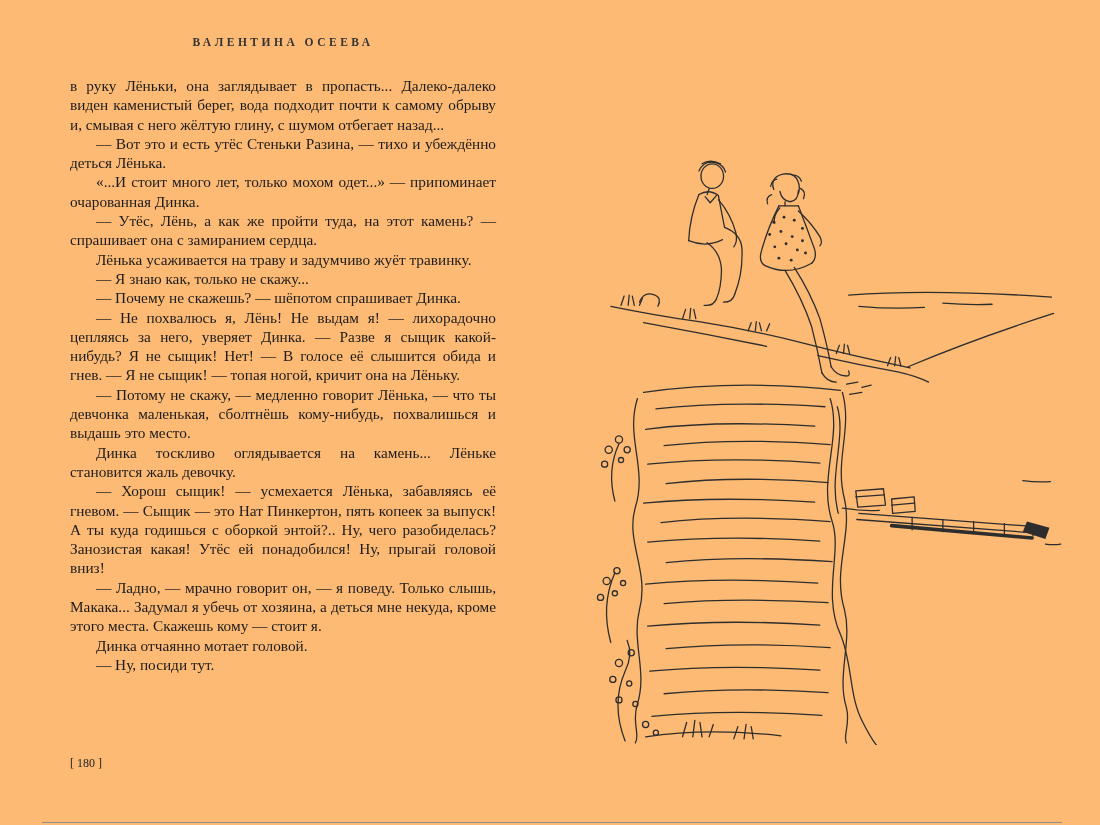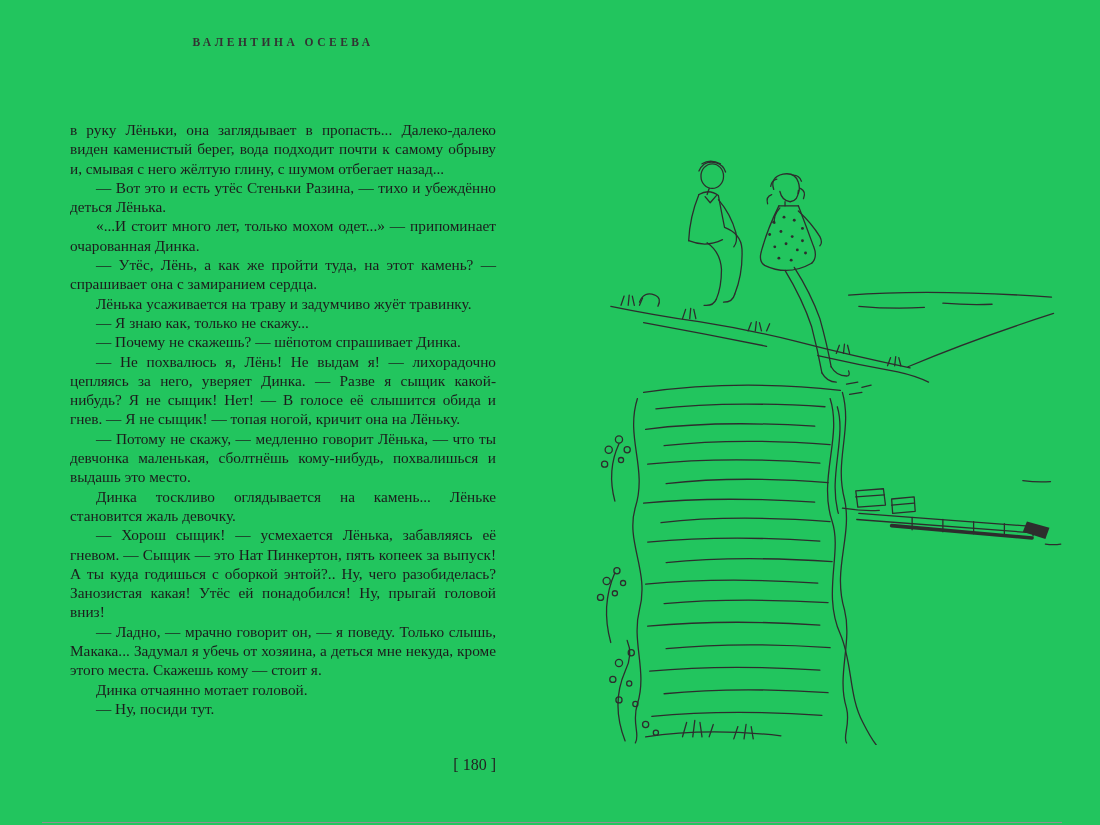--- a/index.html
+++ b/index.html
@@ -15,7 +15,7 @@
     position: relative;
     width: 1100px;
     height: 825px;
-    background: #22c55e;
+    background: #fdba74;
   }
   .running-head {
     position: absolute;

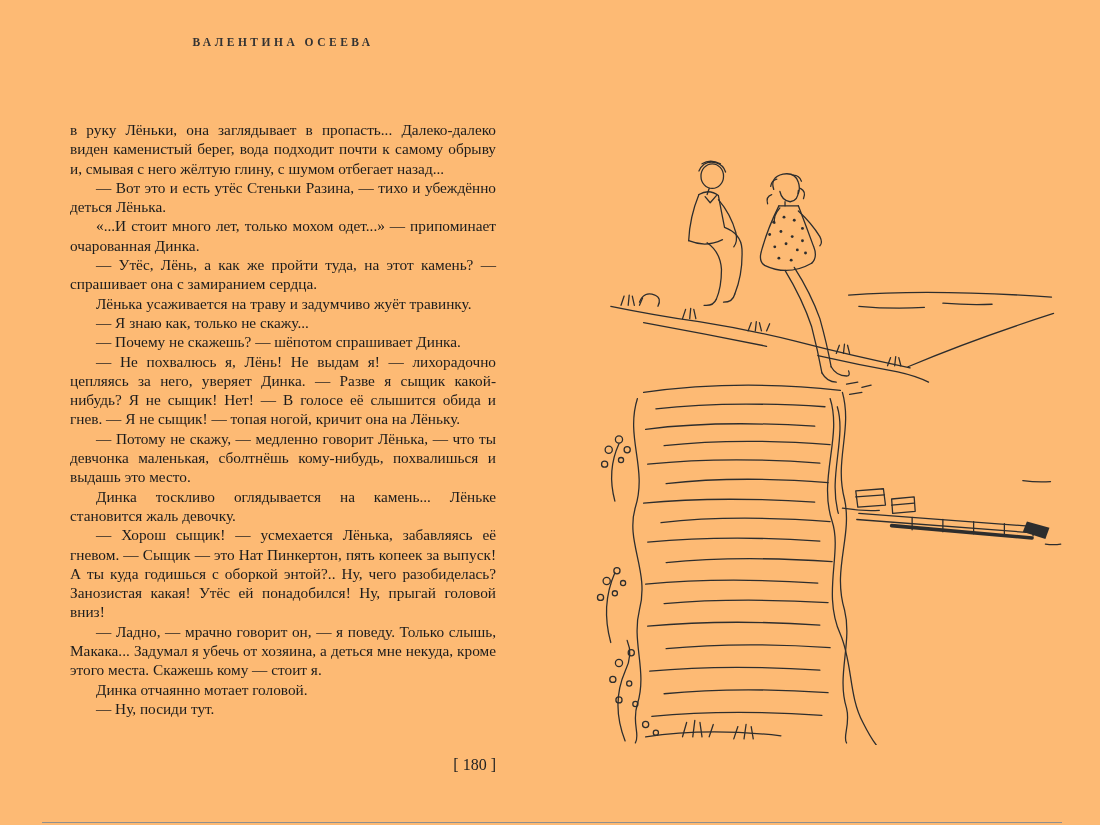--- a/index.html
+++ b/index.html
@@ -37,7 +37,6 @@
     line-height: 19.3px;
     color: #1c1c1c;
     text-align: justify;
-    margin-top: 44px;
   }
   .text-column p {
     margin: 0;

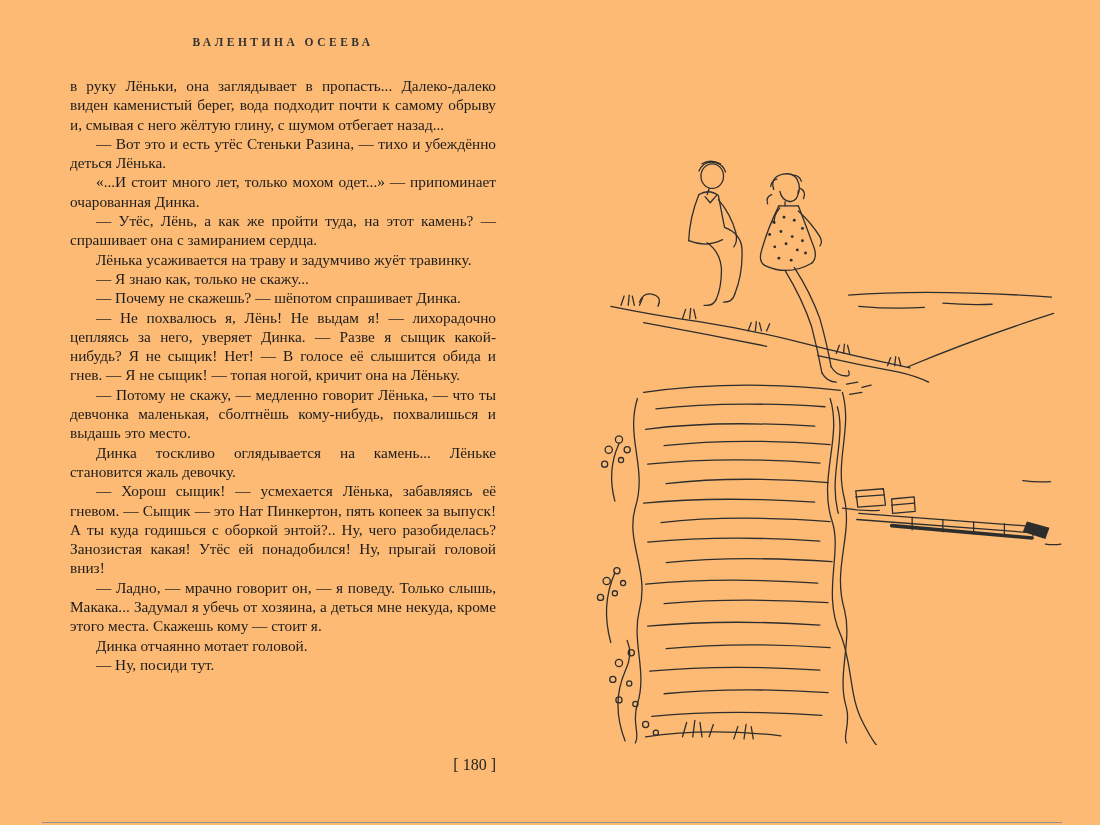--- a/index.html
+++ b/index.html
@@ -50,8 +50,8 @@
     left: 70px;
     top: 756px;
     width: 426px;
-    text-align: right;
-    font-size: 16px;
+    text-align: left;
+    font-size: 12px;
     color: #222;
   }
   .illustration {

